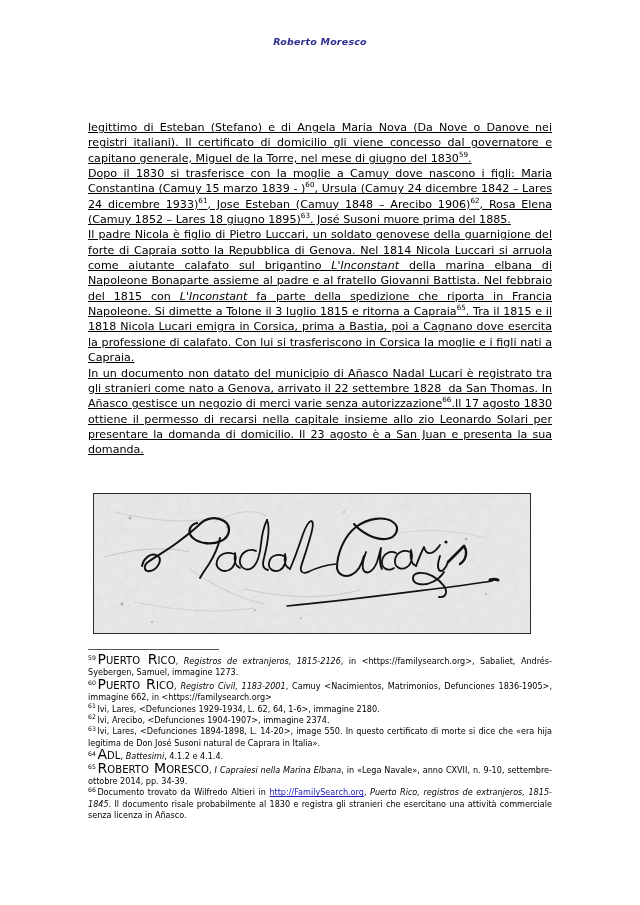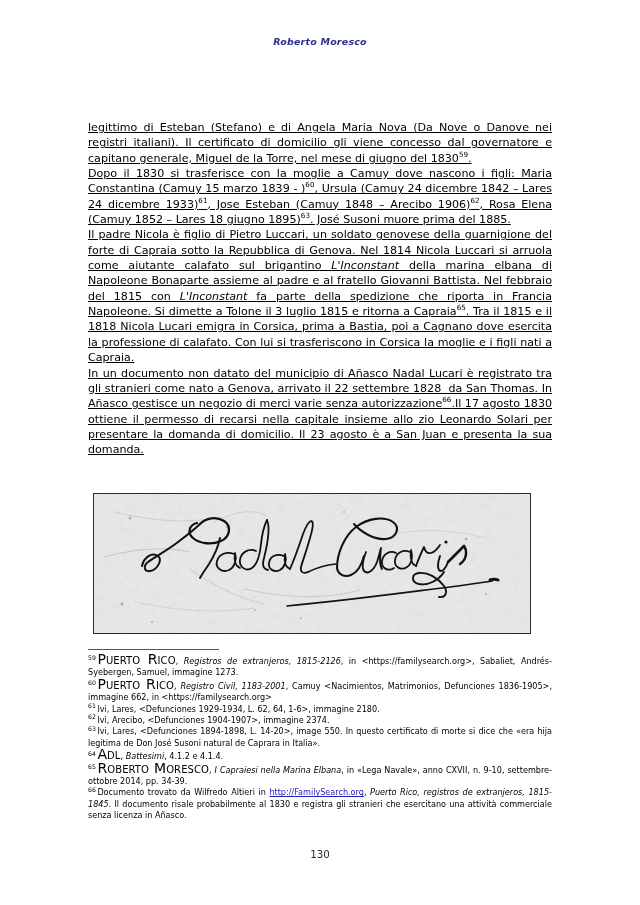--- a/index.html
+++ b/index.html
@@ -272,7 +272,6 @@
     </p>
   </div>
 
-  <div class="page-number">130</div>
 
 </div>
 

